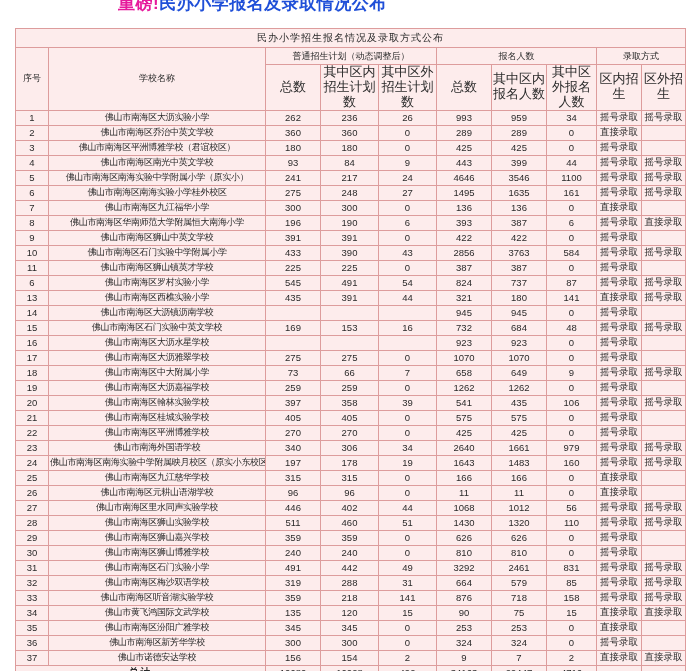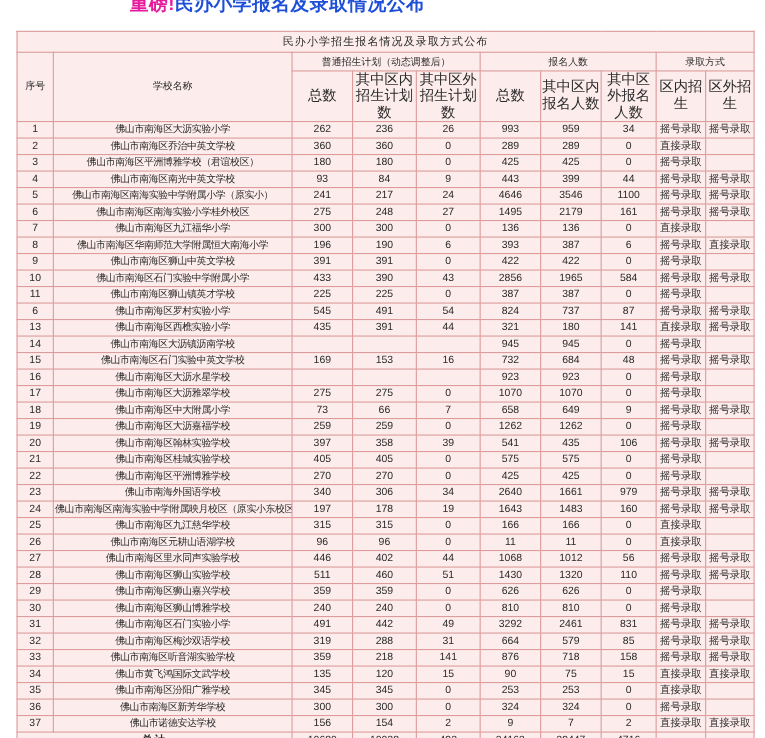--- a/index.html
+++ b/index.html
@@ -179,7 +179,7 @@
           <td class="num">248</td>
           <td class="num">27</td>
           <td class="num">1495</td>
-          <td class="num">2179</td>
+          <td class="num">1635</td>
           <td class="num">161</td>
           <td class="num">摇号录取</td>
           <td class="num">摇号录取</td>

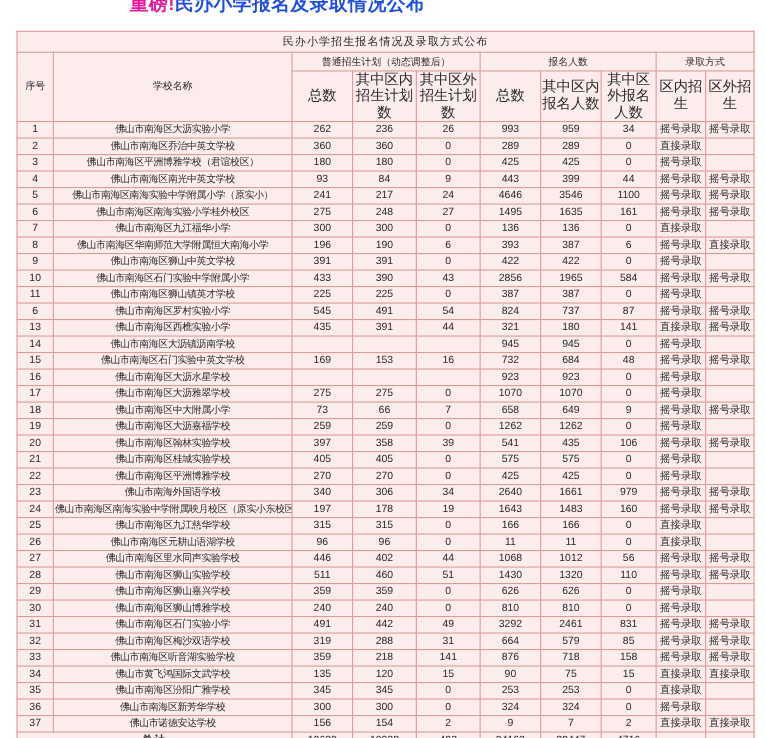--- a/index.html
+++ b/index.html
@@ -227,7 +227,7 @@
           <td class="num">390</td>
           <td class="num">43</td>
           <td class="num">2856</td>
-          <td class="num">1965</td>
+          <td class="num">3763</td>
           <td class="num">584</td>
           <td class="num">摇号录取</td>
           <td class="num">摇号录取</td>

